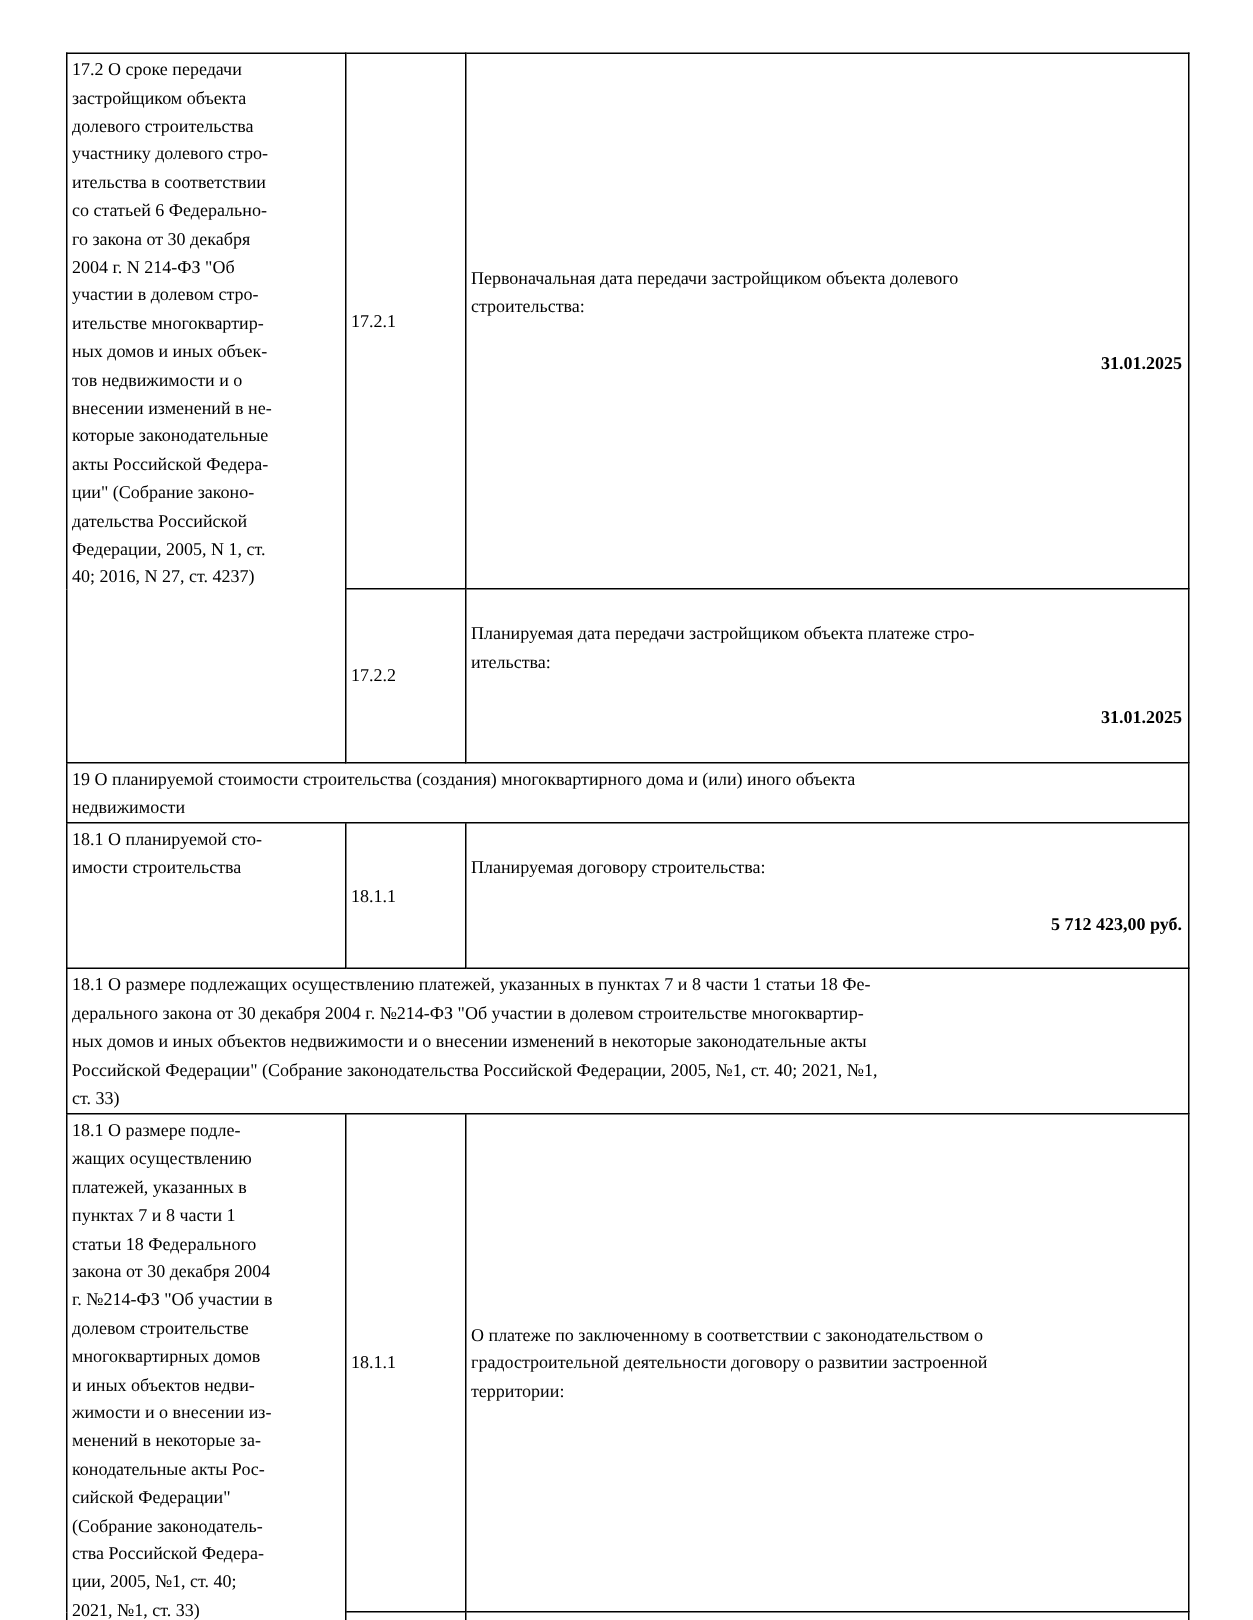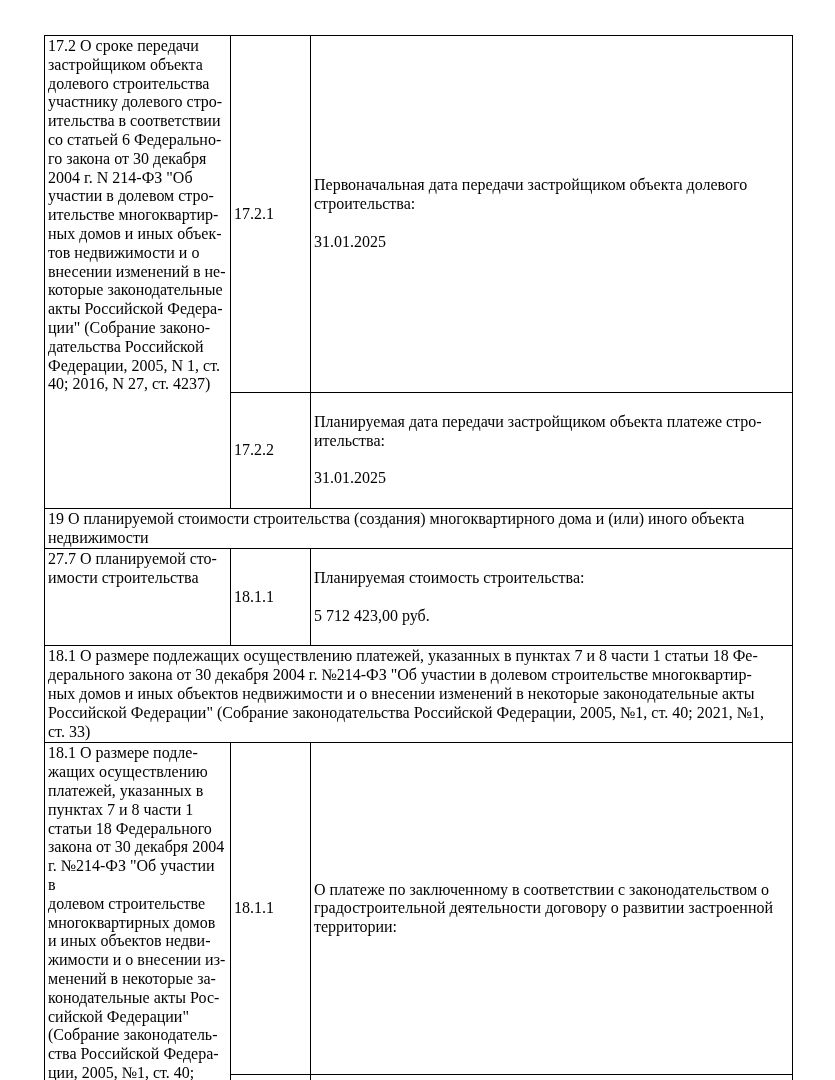--- a/index.html
+++ b/index.html
@@ -14,7 +14,7 @@
     height: 1080px;
     background: #ffffff;
     font-family: "Liberation Serif", "DejaVu Serif", serif;
-    font-size: 16px;
+    font-size: 12px;
     line-height: 18.8px;
     color: #000000;
     overflow: hidden;

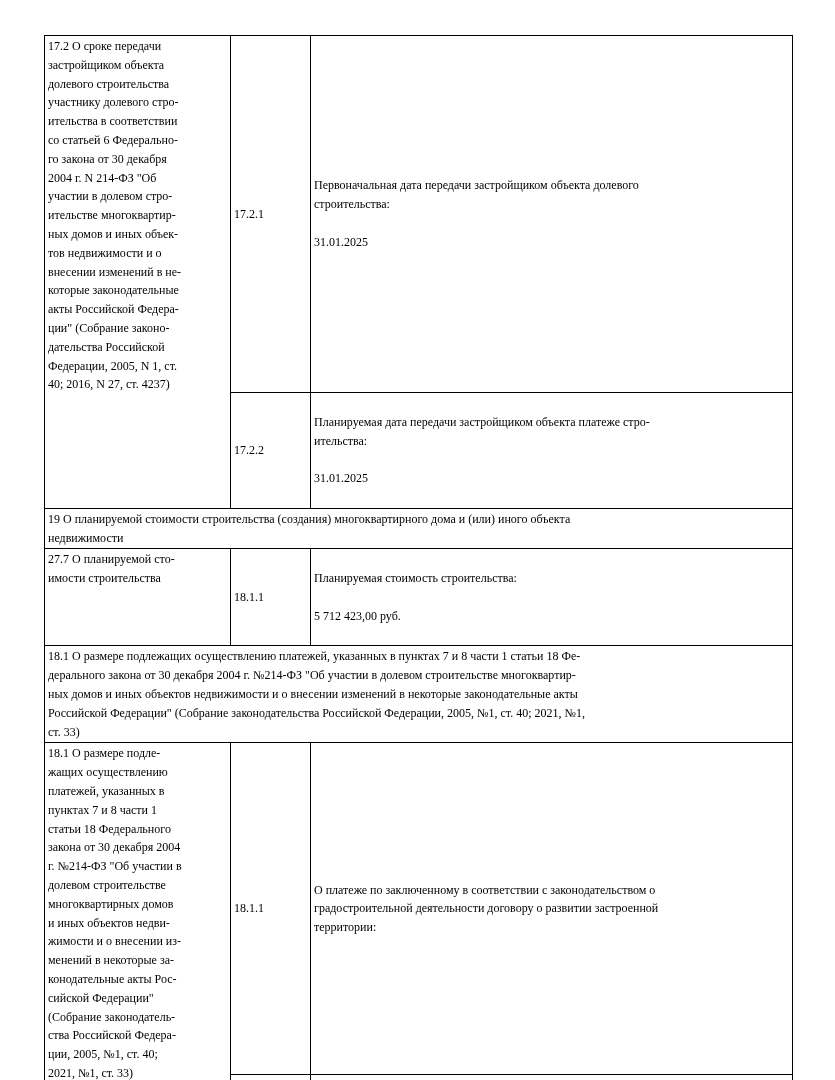--- a/index.html
+++ b/index.html
@@ -42,7 +42,7 @@
   td.c-val  { vertical-align: middle; }
   td.c-span { vertical-align: top; }
 
-  .val-bold { font-weight: normal; white-space: pre-line; }
+  .val-bold { font-weight: bold; white-space: pre-line; text-align: right; }
   .val-label { white-space: pre-line; }
 
   tr.row-17-2-1   { height: 357px; }

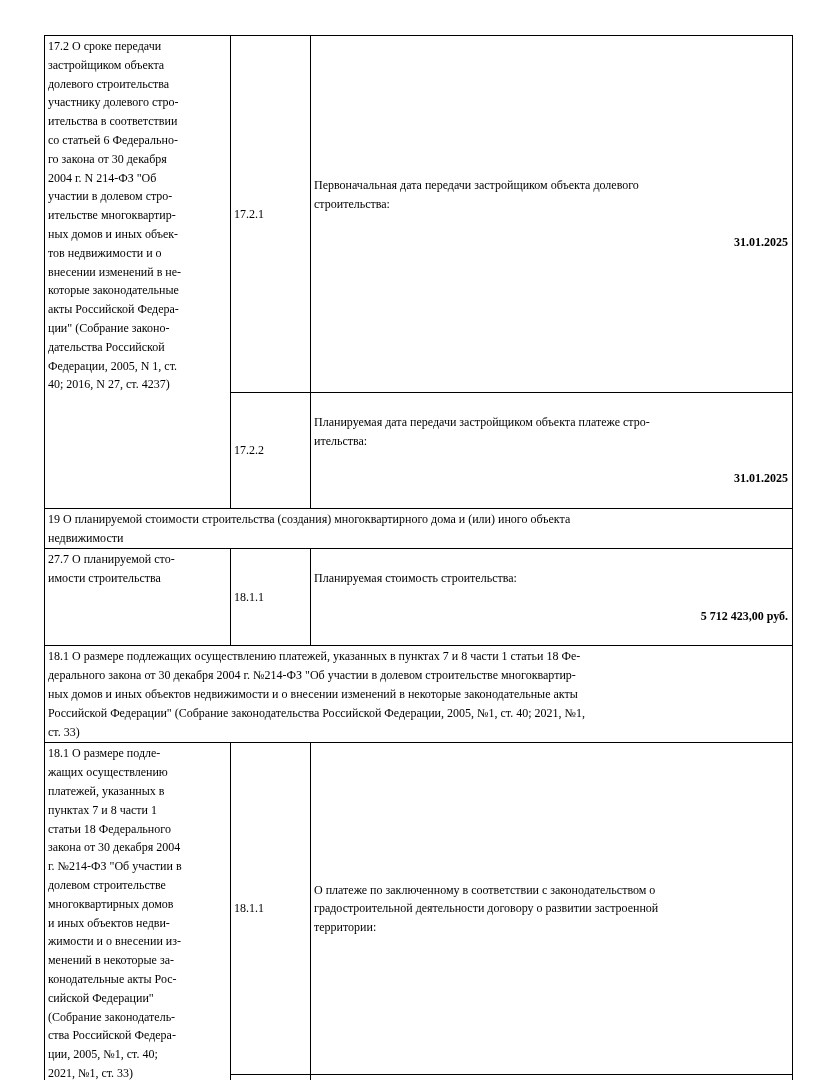--- a/index.html
+++ b/index.html
@@ -107,7 +107,7 @@
       </tr>
 
       <tr class="row-18-1-cost">
-        <td class="c-desc">27.7 О планируемой сто-
+        <td class="c-desc">18.1 О планируемой сто-
 имости строительства</td>
         <td class="c-num">18.1.1</td>
         <td class="c-val">

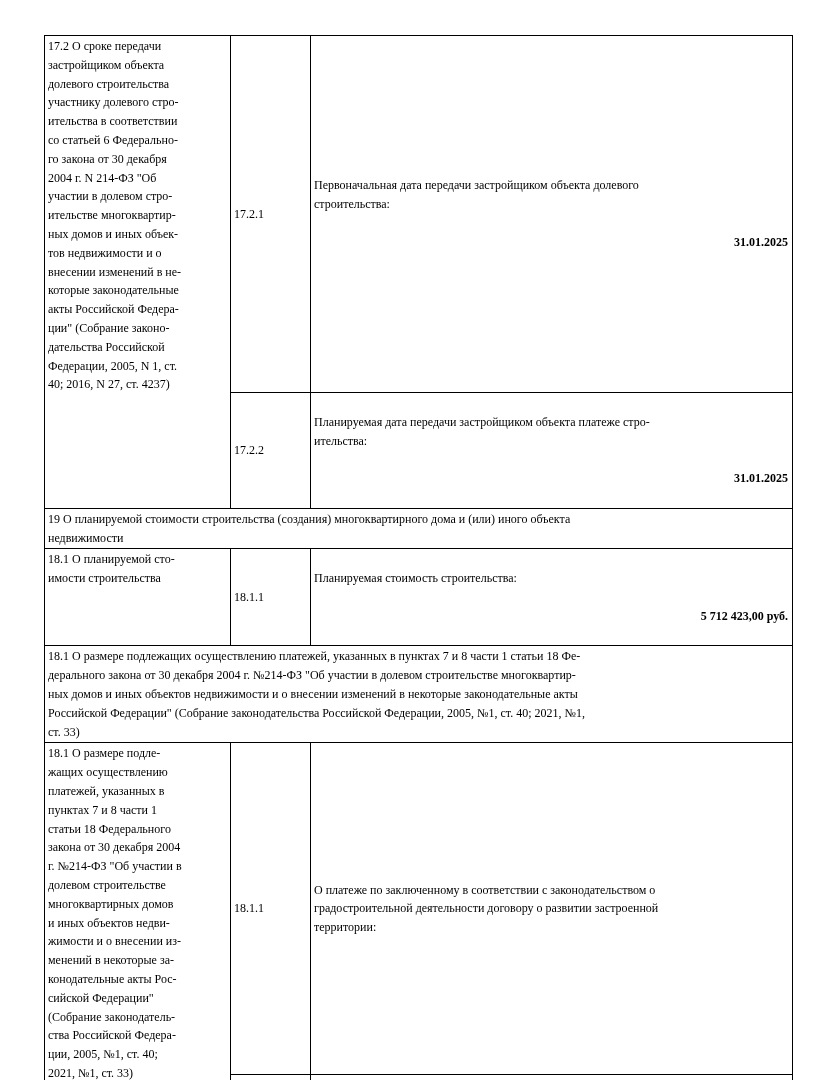--- a/index.html
+++ b/index.html
@@ -111,7 +111,7 @@
 имости строительства</td>
         <td class="c-num">18.1.1</td>
         <td class="c-val">
-          <div class="val-label">Планируемая стоимость строительства:</div>
+          <div class="val-label">Планируемая договору строительства:</div>
           <div class="val-bold">5 712 423,00 руб.</div>
         </td>
       </tr>

